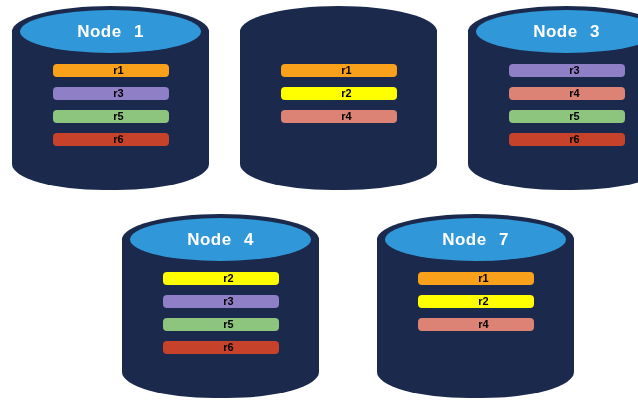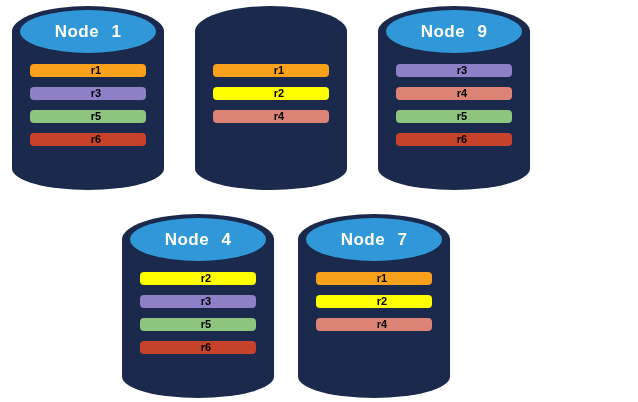--- a/index.html
+++ b/index.html
@@ -32,7 +32,7 @@
   }
   .cylinder {
     position: relative;
-    width: 152px;
+    width: 197px;
     height: 184px;
     flex: 0 0 auto;
   }

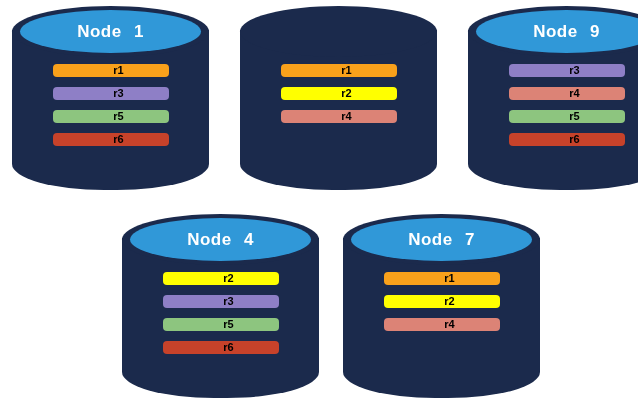--- a/index.html
+++ b/index.html
@@ -145,7 +145,7 @@
     <div class="cyl-body"></div>
     <div class="cyl-rim"></div>
     <div class="cyl-ellipse">
-      <span class="node-title">Node 9</span>
+      <span class="node-title">Node 3</span>
     </div>
     <div class="bars">
           <div class="bar" style="background: rgb(142, 127, 198);">

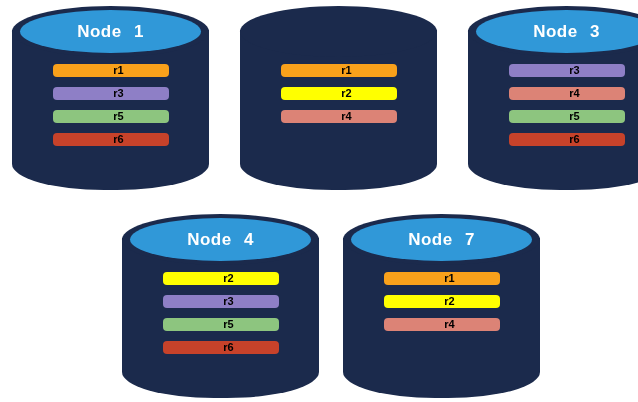--- a/index.html
+++ b/index.html
@@ -27,7 +27,7 @@
   .row-bottom {
     top: 214px;
     left: 122px;
-    gap: 24px;
+    gap: 58px;
     text-decoration: underline;
   }
   .cylinder {

